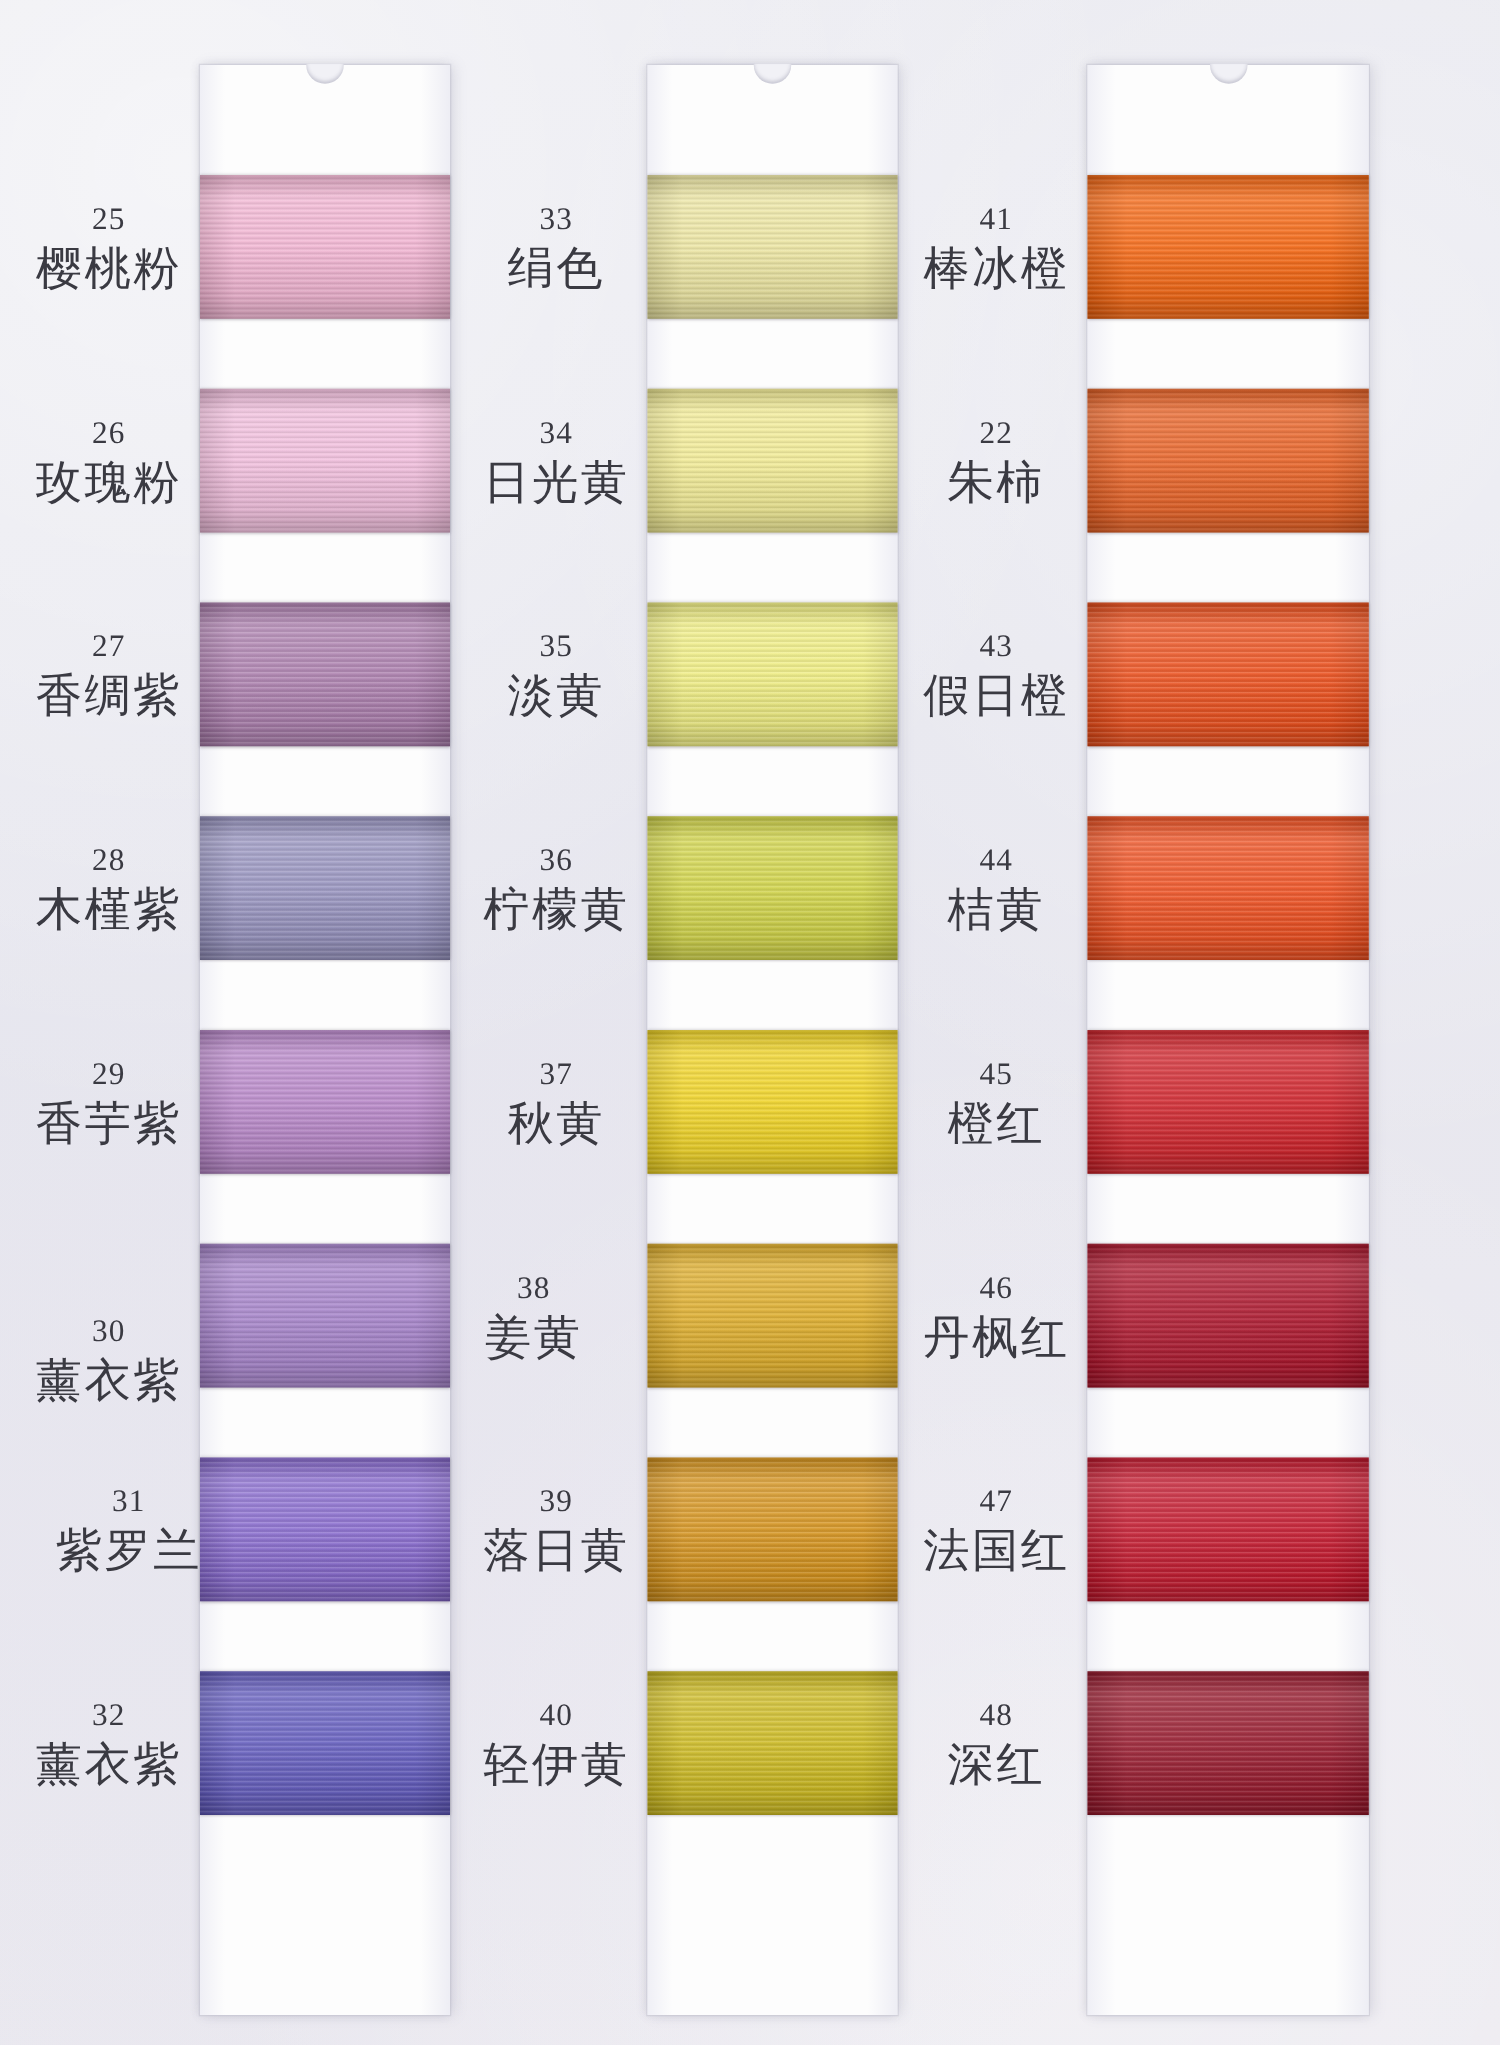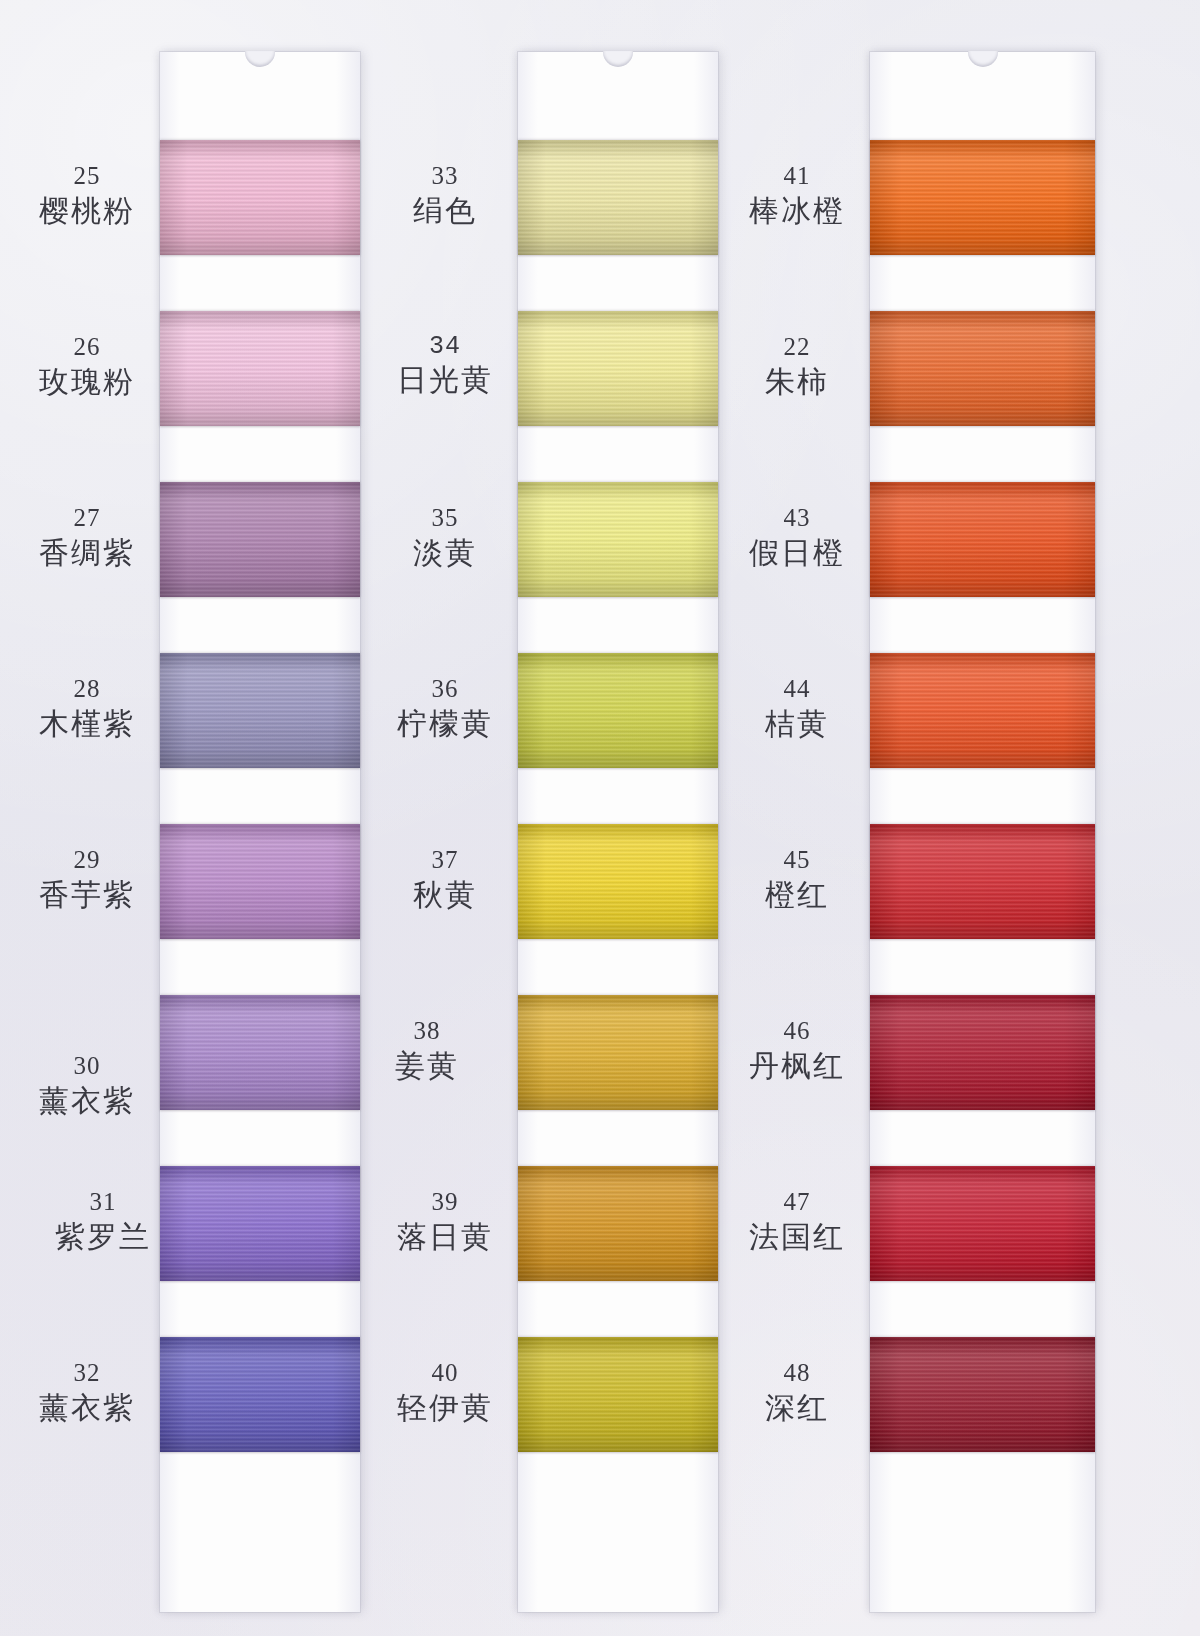--- a/index.html
+++ b/index.html
@@ -114,7 +114,7 @@
   }
   .label .name {
     display: block;
-    font-size: 30px;
+    font-size: 37px;
     letter-spacing: 2px;
     white-space: nowrap;
   }

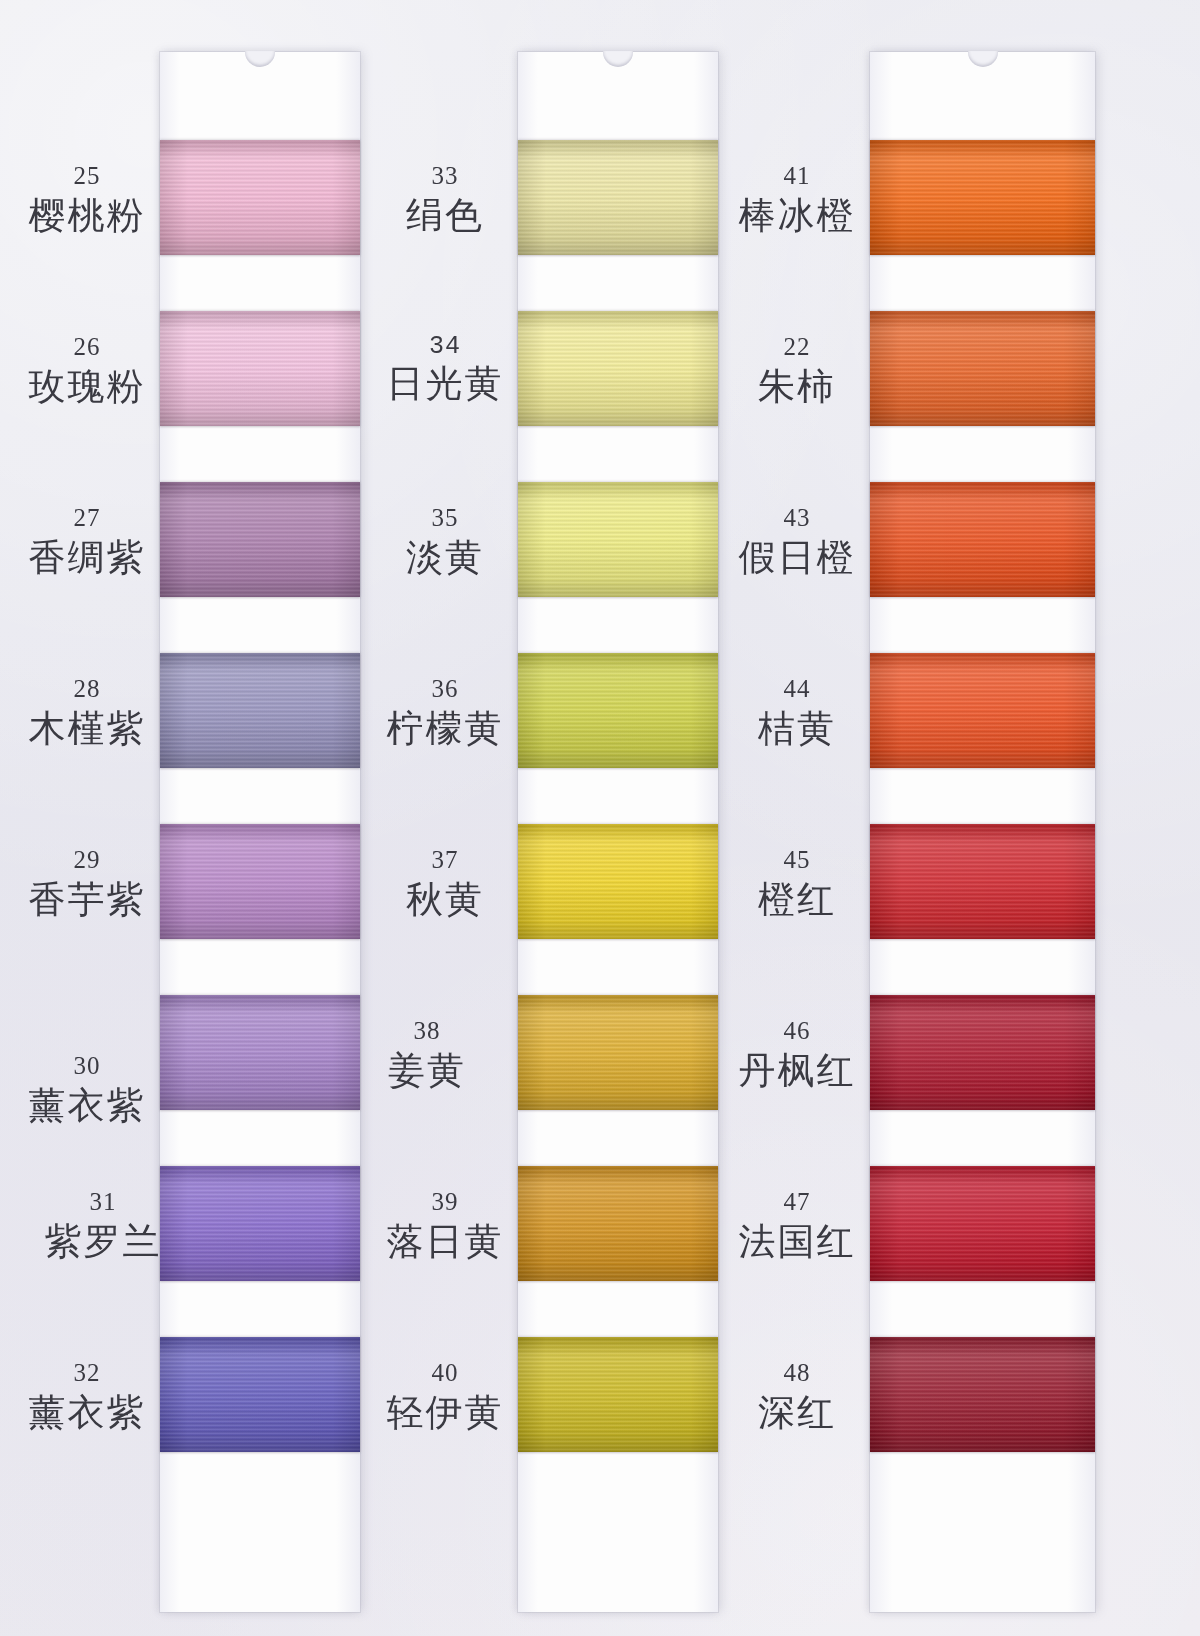--- a/index.html
+++ b/index.html
@@ -273,7 +273,7 @@
         <span class="num">33</span>
         <span class="name">绢色</span>
       </div>
-      <div class="label" style="left: 370px; top: 330.5px; color: rgb(58, 58, 66); font-family: Liberation Mono, monospace;">
+      <div class="label" style="left: 370px; top: 330.5px; color: rgb(58, 58, 66);">
         <span class="num">34</span>
         <span class="name">日光黄</span>
       </div>

